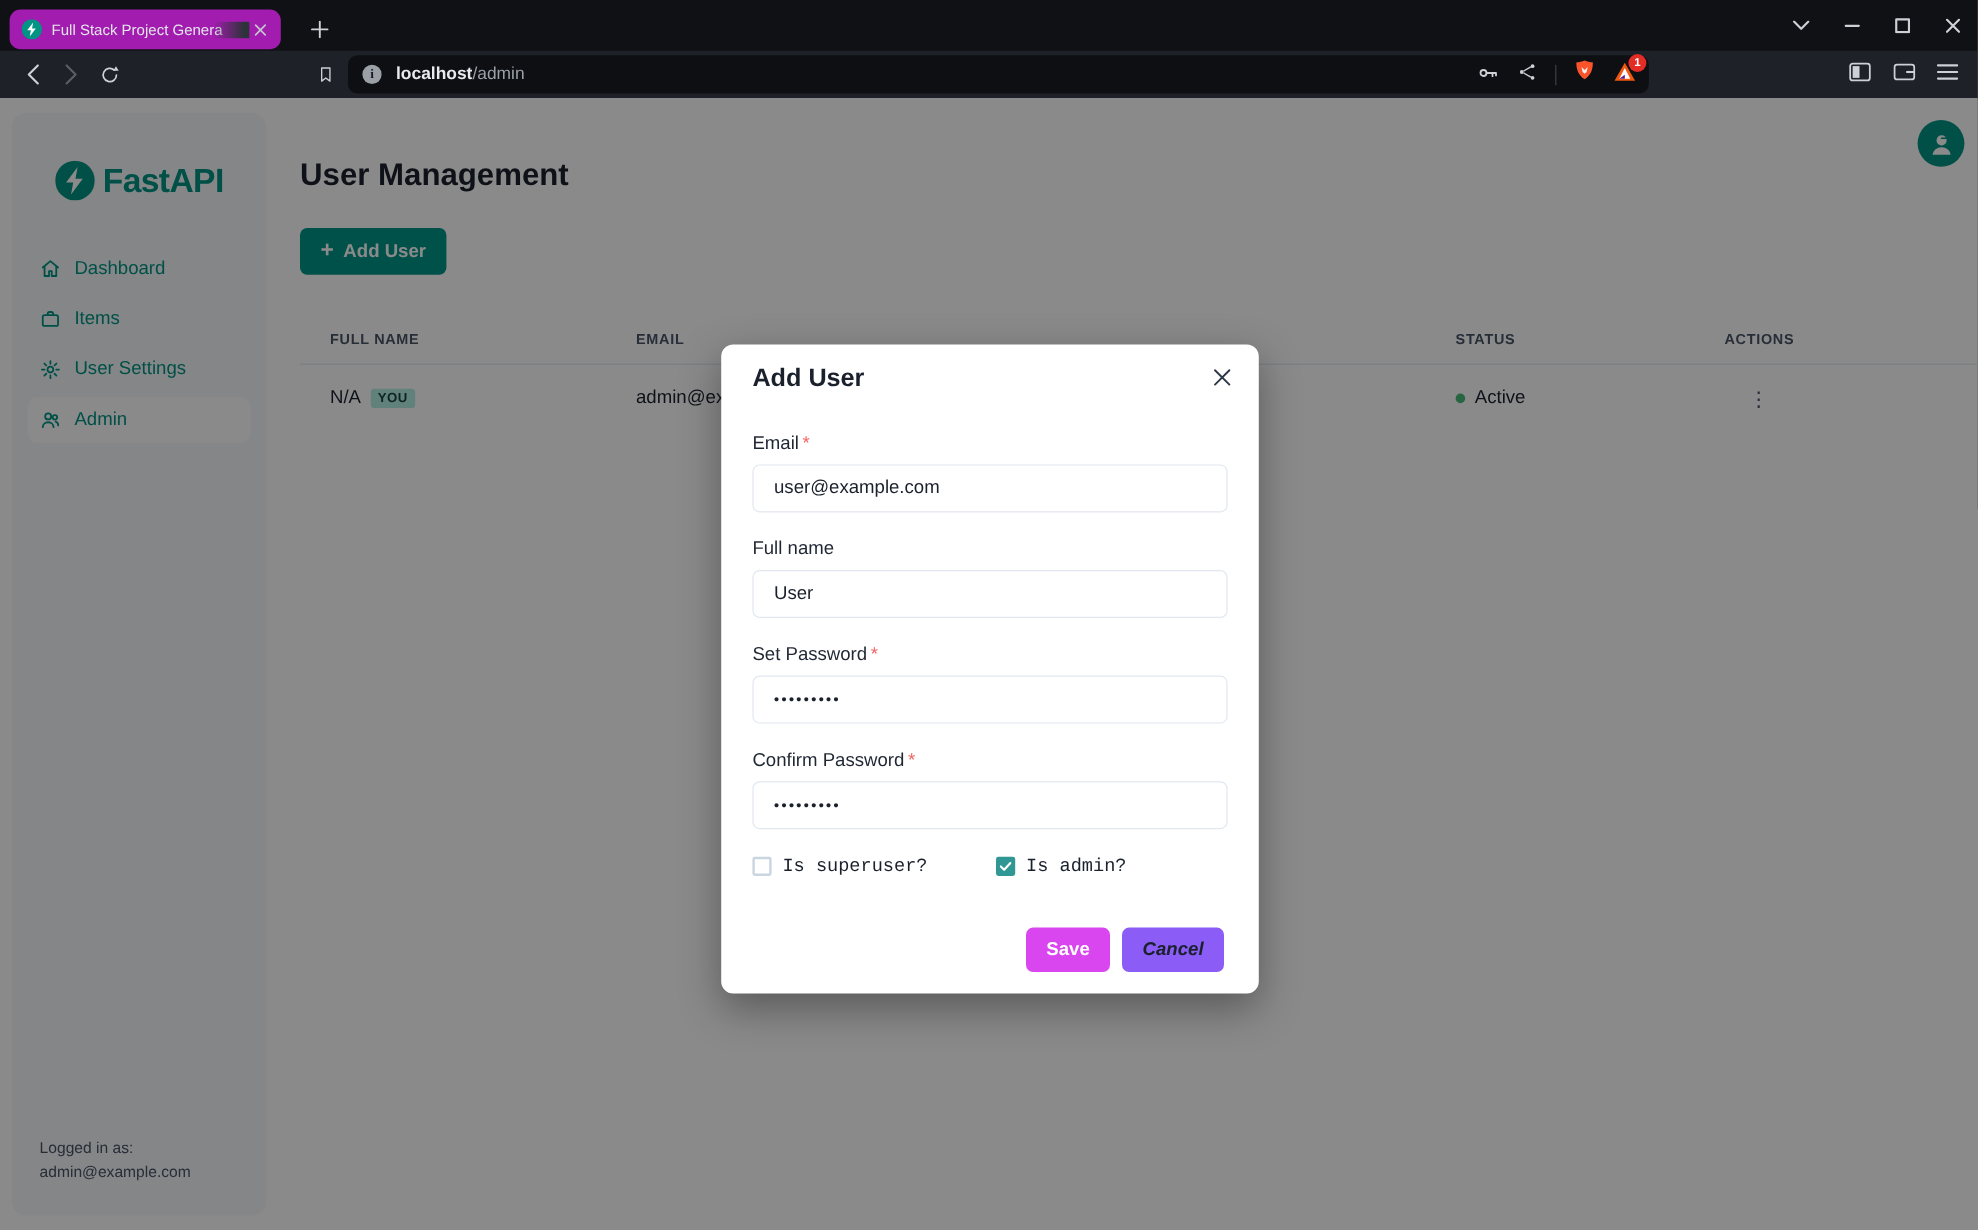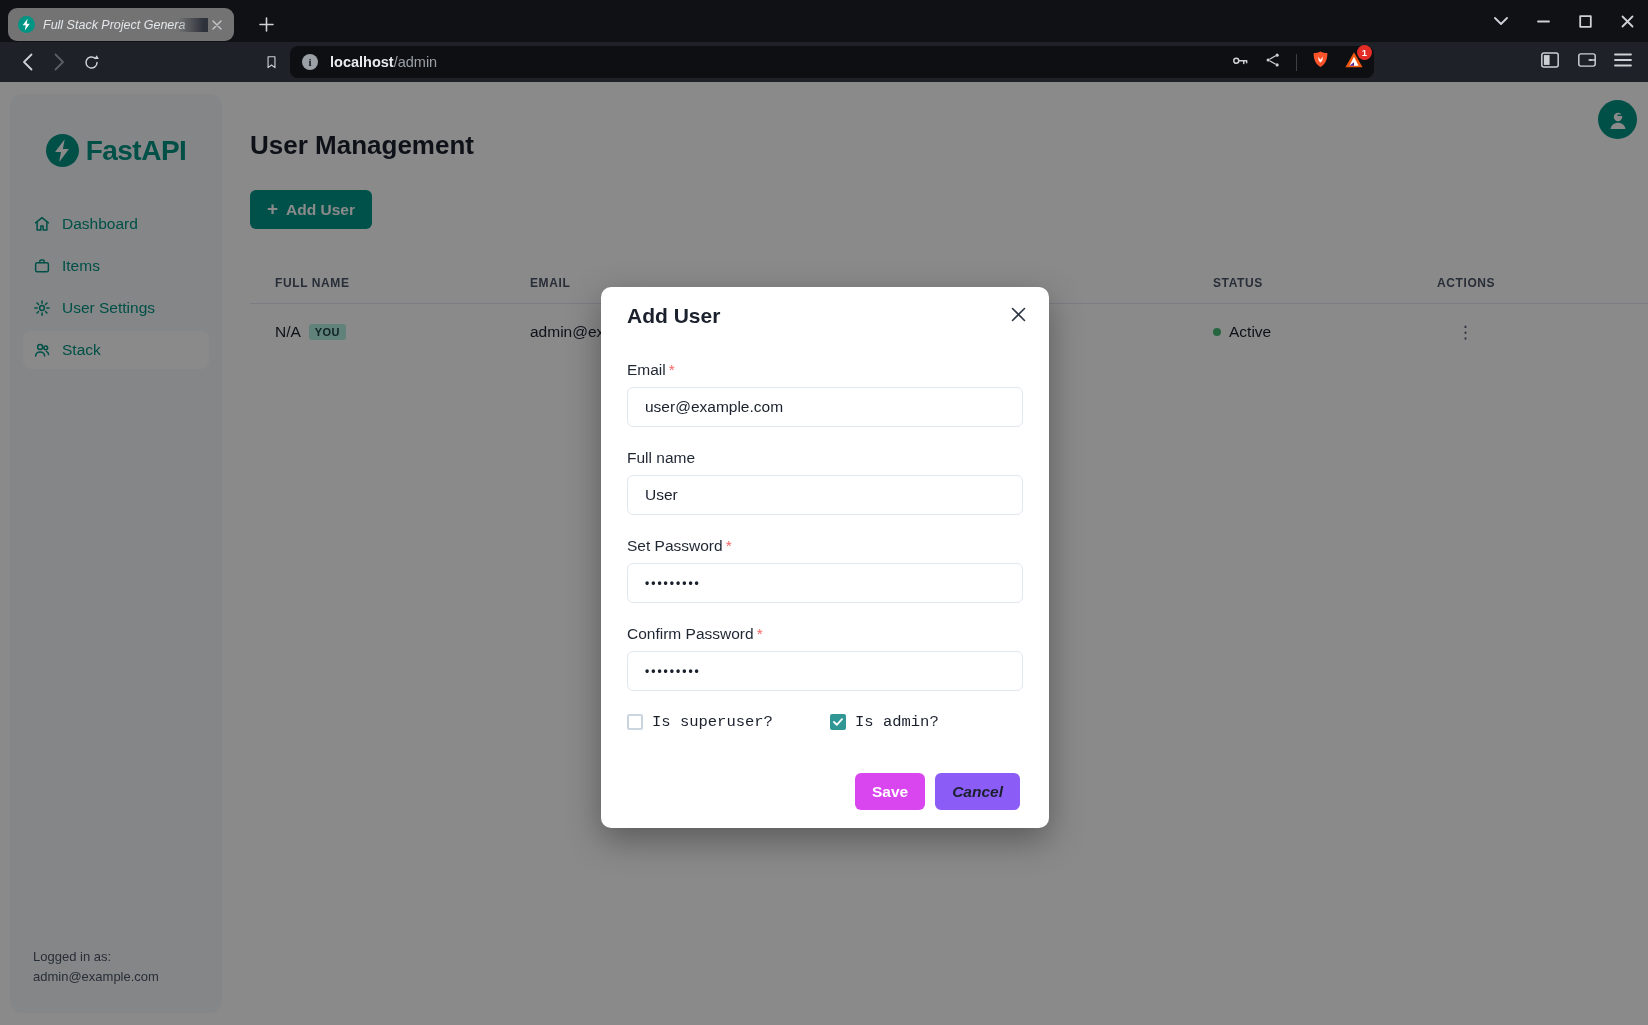--- a/index.html
+++ b/index.html
@@ -8,8 +8,8 @@
 
   
   .tab-bar { height:42px; background:#0f1115; display:flex; align-items:center; position:relative; }
-  .tab { position:absolute; left:8px; top:8px; width:226px; height:33px; background:#737373; border-radius:9px;
-         display:flex; align-items:center; padding:0 8px 0 10px;font-style:italic; }
+  .tab { position:absolute; left:8px; top:8px; width:226px; height:33px; background:#a21caf; border-radius:9px;
+         display:flex; align-items:center; padding:0 8px 0 10px; }
   .favicon { width:17px; height:17px; flex:none; }
   .tab-title { position:relative; flex:1; overflow:hidden; white-space:nowrap; margin-left:8px;
                font-size:12.5px; color:#e3e6ea; }

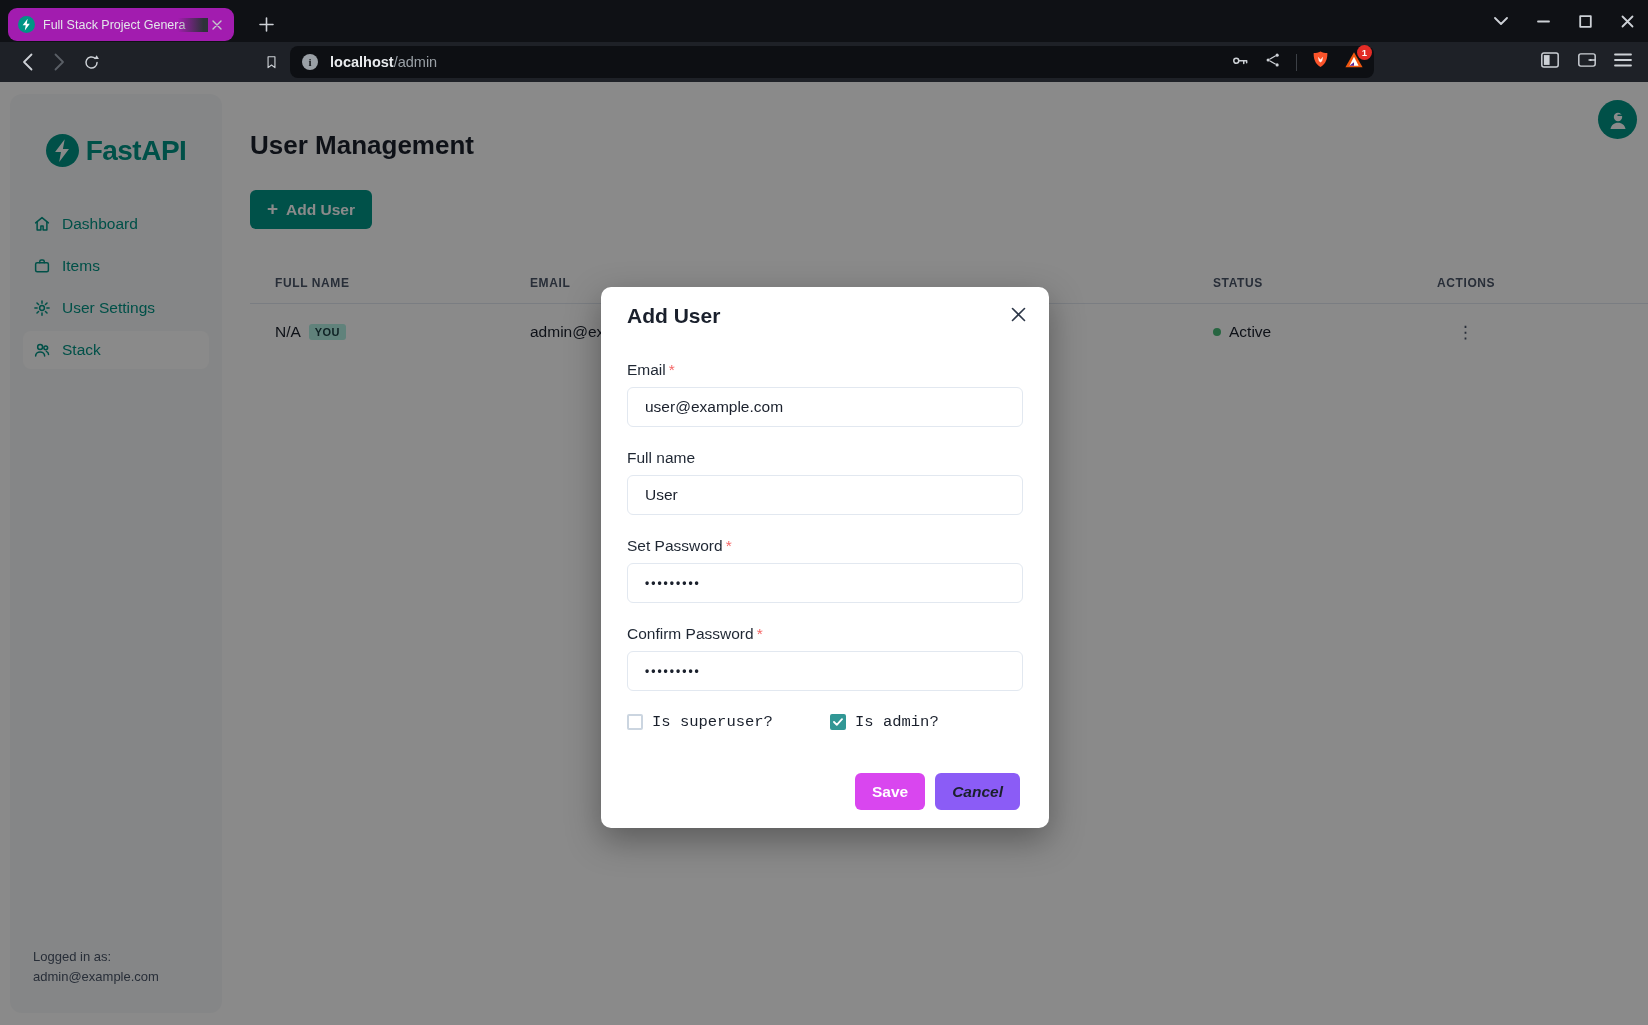--- a/index.html
+++ b/index.html
@@ -272,7 +272,7 @@
             <circle cx="17" cy="9" r="2.5"></circle>
               <path d="M17.8 13.8c1.8.6 2.9 2.2 2.9 4.2"></path>
           </svg>
-          <span>Stack</span>
+          <span>Admin</span>
         </div>
       </div>
 

